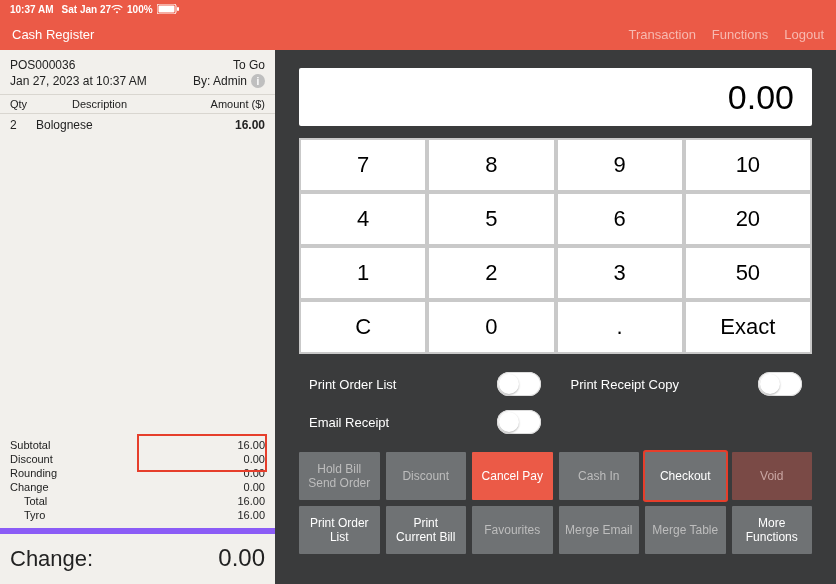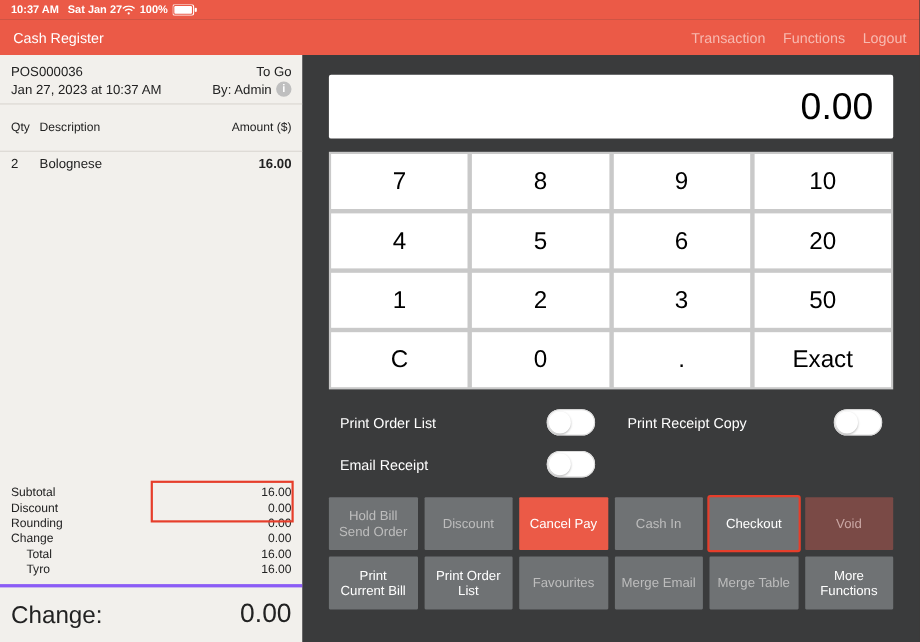--- a/index.html
+++ b/index.html
@@ -20,7 +20,7 @@
   .rh-row { display:flex; justify-content:space-between; align-items:center; margin-bottom:2px; }
   .rh-row .right { display:flex; align-items:center; gap:4px; }
   .info-icon { width:14px; height:14px; border-radius:50%; background:#bfbfbf; color:#fff; font-size:10px; display:flex; align-items:center; justify-content:center; font-weight:bold; }
-  .item-head { display:flex; border-top:1px solid #d9d6d0; border-bottom:1px solid #d9d6d0; padding:15px 10px; font-size:11px; }
+  .item-head { display:flex; border-top:1px solid #d9d6d0; border-bottom:1px solid #d9d6d0; padding:3px 10px; font-size:11px;gap:36px; }
   .item-head .c1 { width:26px; }
   .item-head .c2 { flex:1; }
   .item-head .c3 { width:70px; text-align:right; }

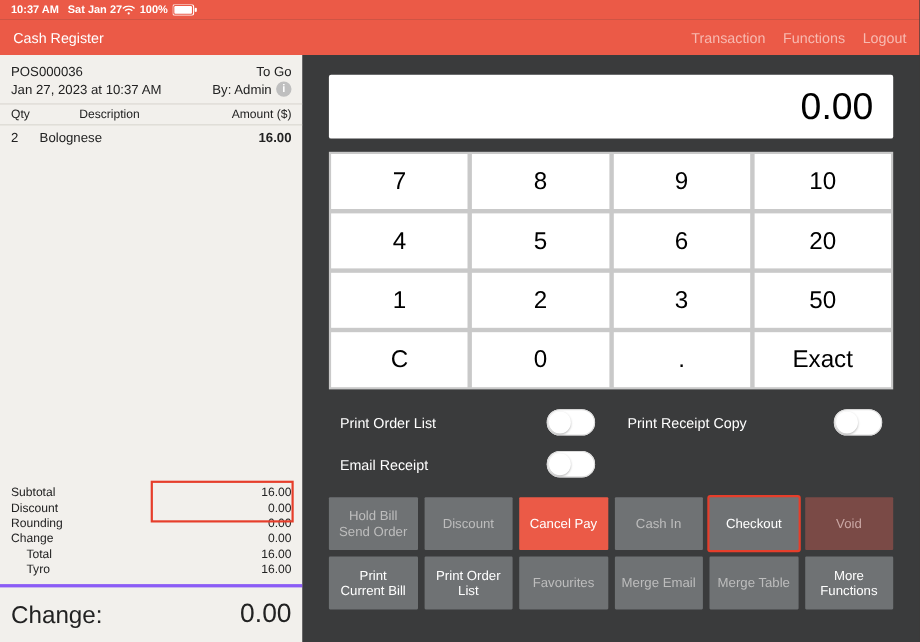--- a/index.html
+++ b/index.html
@@ -210,8 +210,8 @@
         <div class="abtn dim">Cash In</div>
         <div class="abtn outlined">Checkout</div>
         <div class="abtn darkred">Void</div>
+        <div class="abtn bright">Print Order<br>List</div>
         <div class="abtn bright">Print<br>Current Bill</div>
-        <div class="abtn bright">Print Order<br>List</div>
         <div class="abtn dim">Favourites</div>
         <div class="abtn dim">Merge Email</div>
         <div class="abtn dim">Merge Table</div>

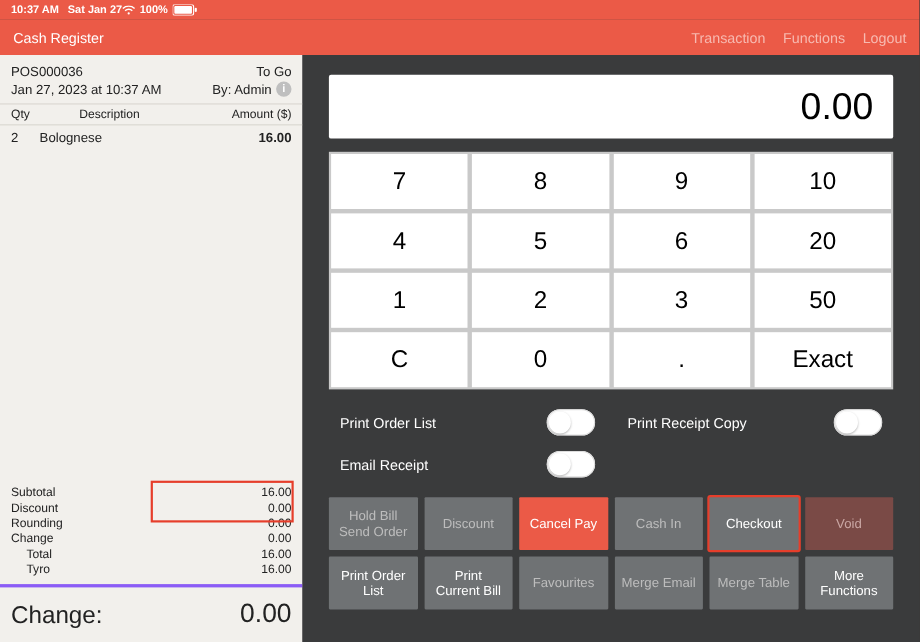--- a/index.html
+++ b/index.html
@@ -35,7 +35,7 @@
   .tot-row { display:flex; justify-content:space-between; padding:1px 0; }
   .tot-col + .tot-col { padding-left:14px; }
   .highlight-box { position:absolute; border:2px solid #e63e2b; }
-  .change-row { border-top:3px solid #8b5cf6; padding:10px 10px 12px; display:flex; justify-content:space-between; align-items:flex-end; }
+  .change-row { border-top:6px solid #8b5cf6; padding:10px 10px 12px; display:flex; justify-content:space-between; align-items:flex-end; }
   .change-label { font-size:22px; font-weight:400; }
   .change-val { font-size:24px; font-weight:400; }
   

